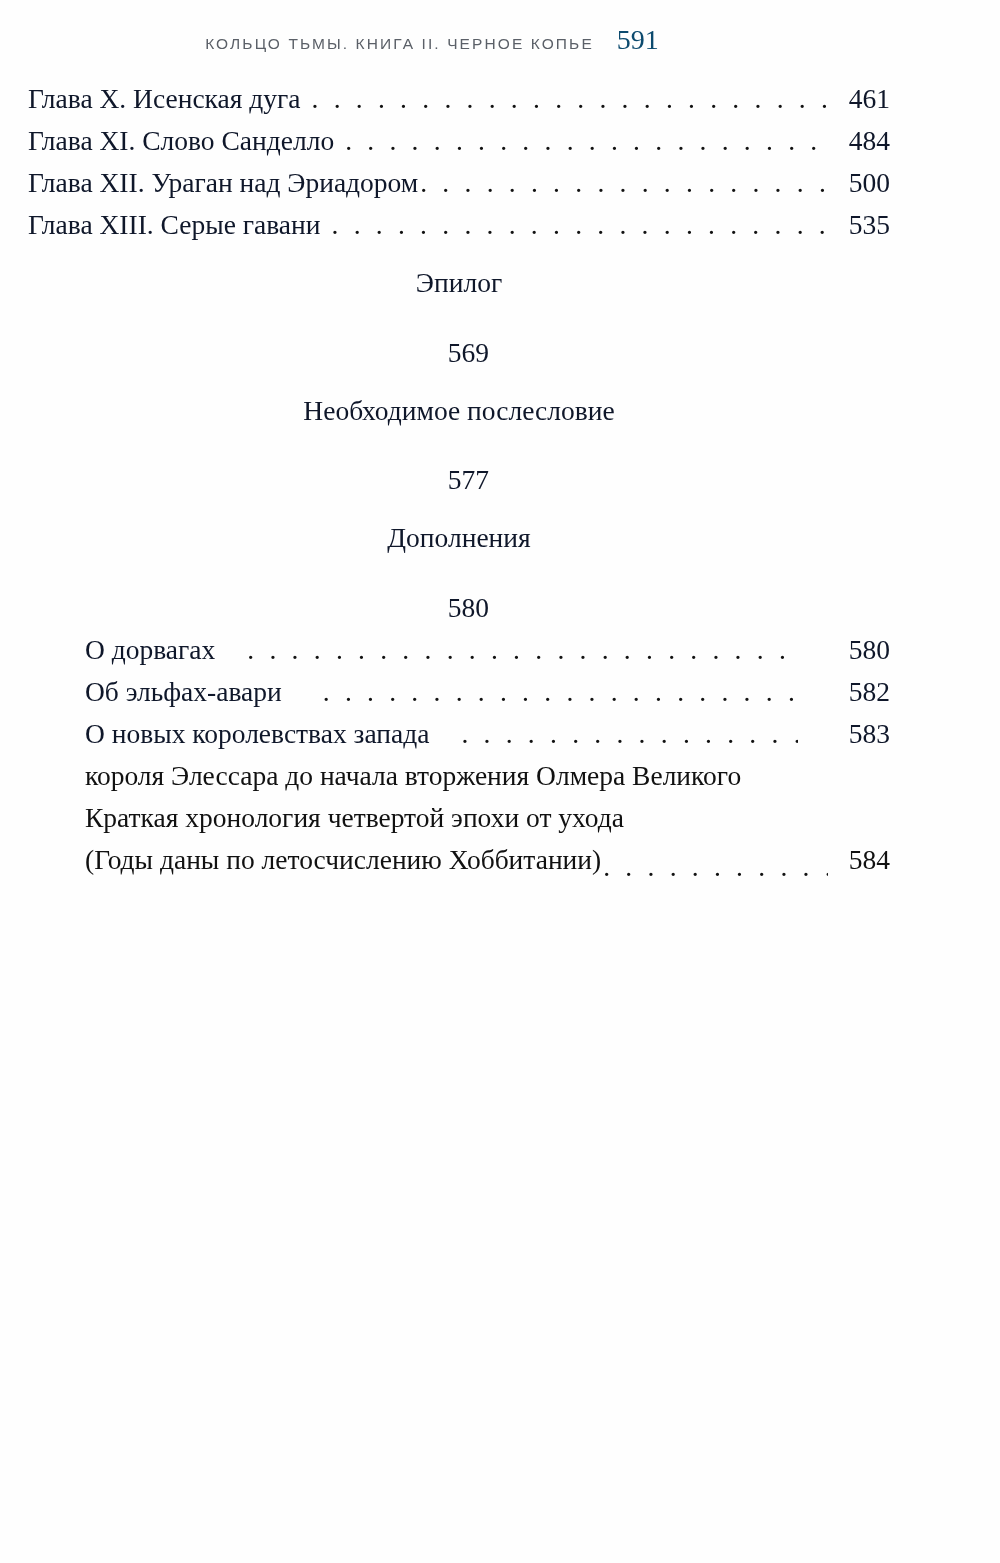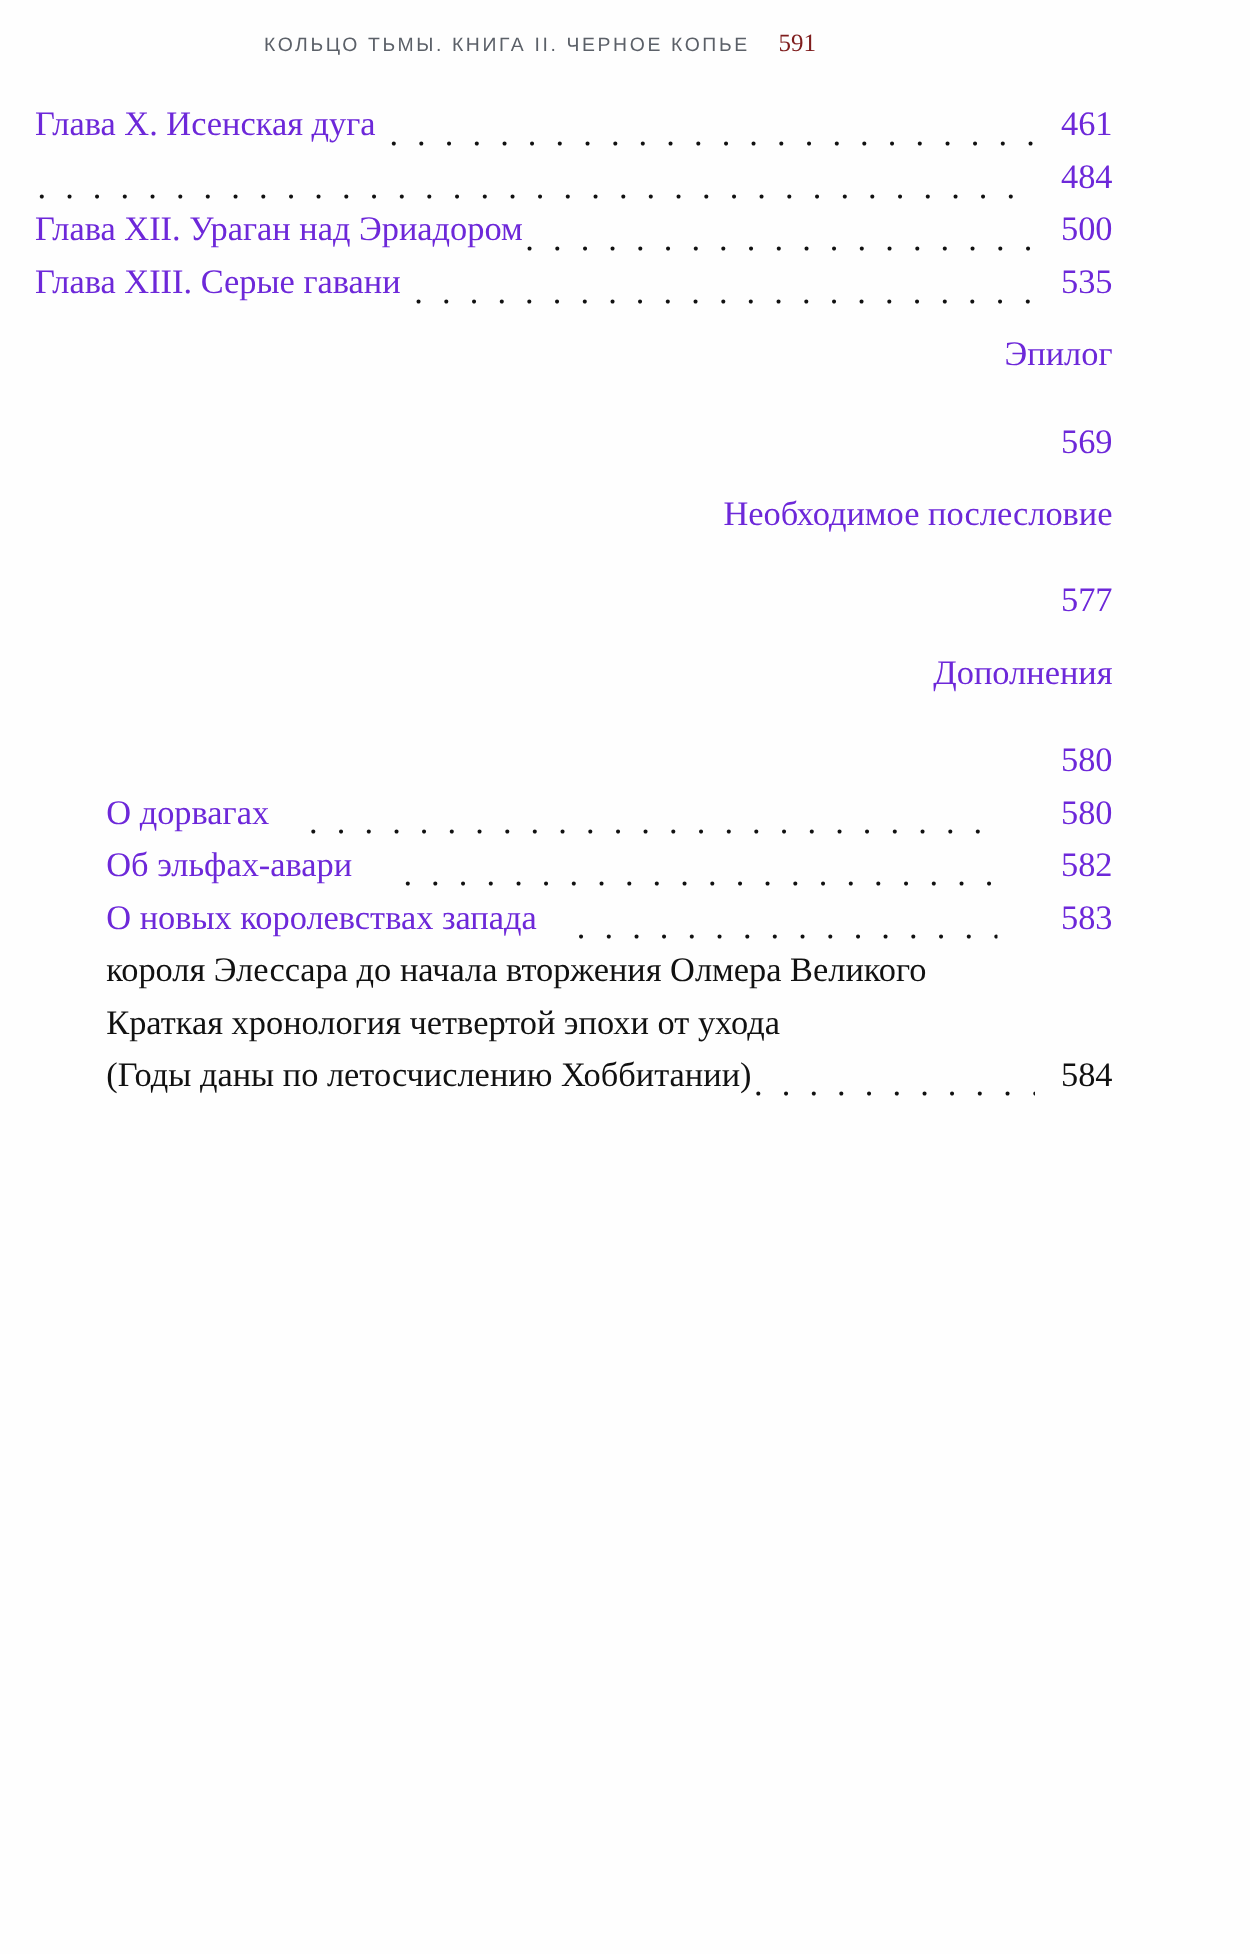--- a/index.html
+++ b/index.html
@@ -42,8 +42,8 @@
   }
   .running-head-folio {
     font-family: "Liberation Serif", "DejaVu Serif", serif;
-    font-size: 20px;
-    color: #7f1d1d;
+    font-size: 28px;
+    color: #0c4a6e;
     margin-left: 23px;
     white-space: nowrap;
   }

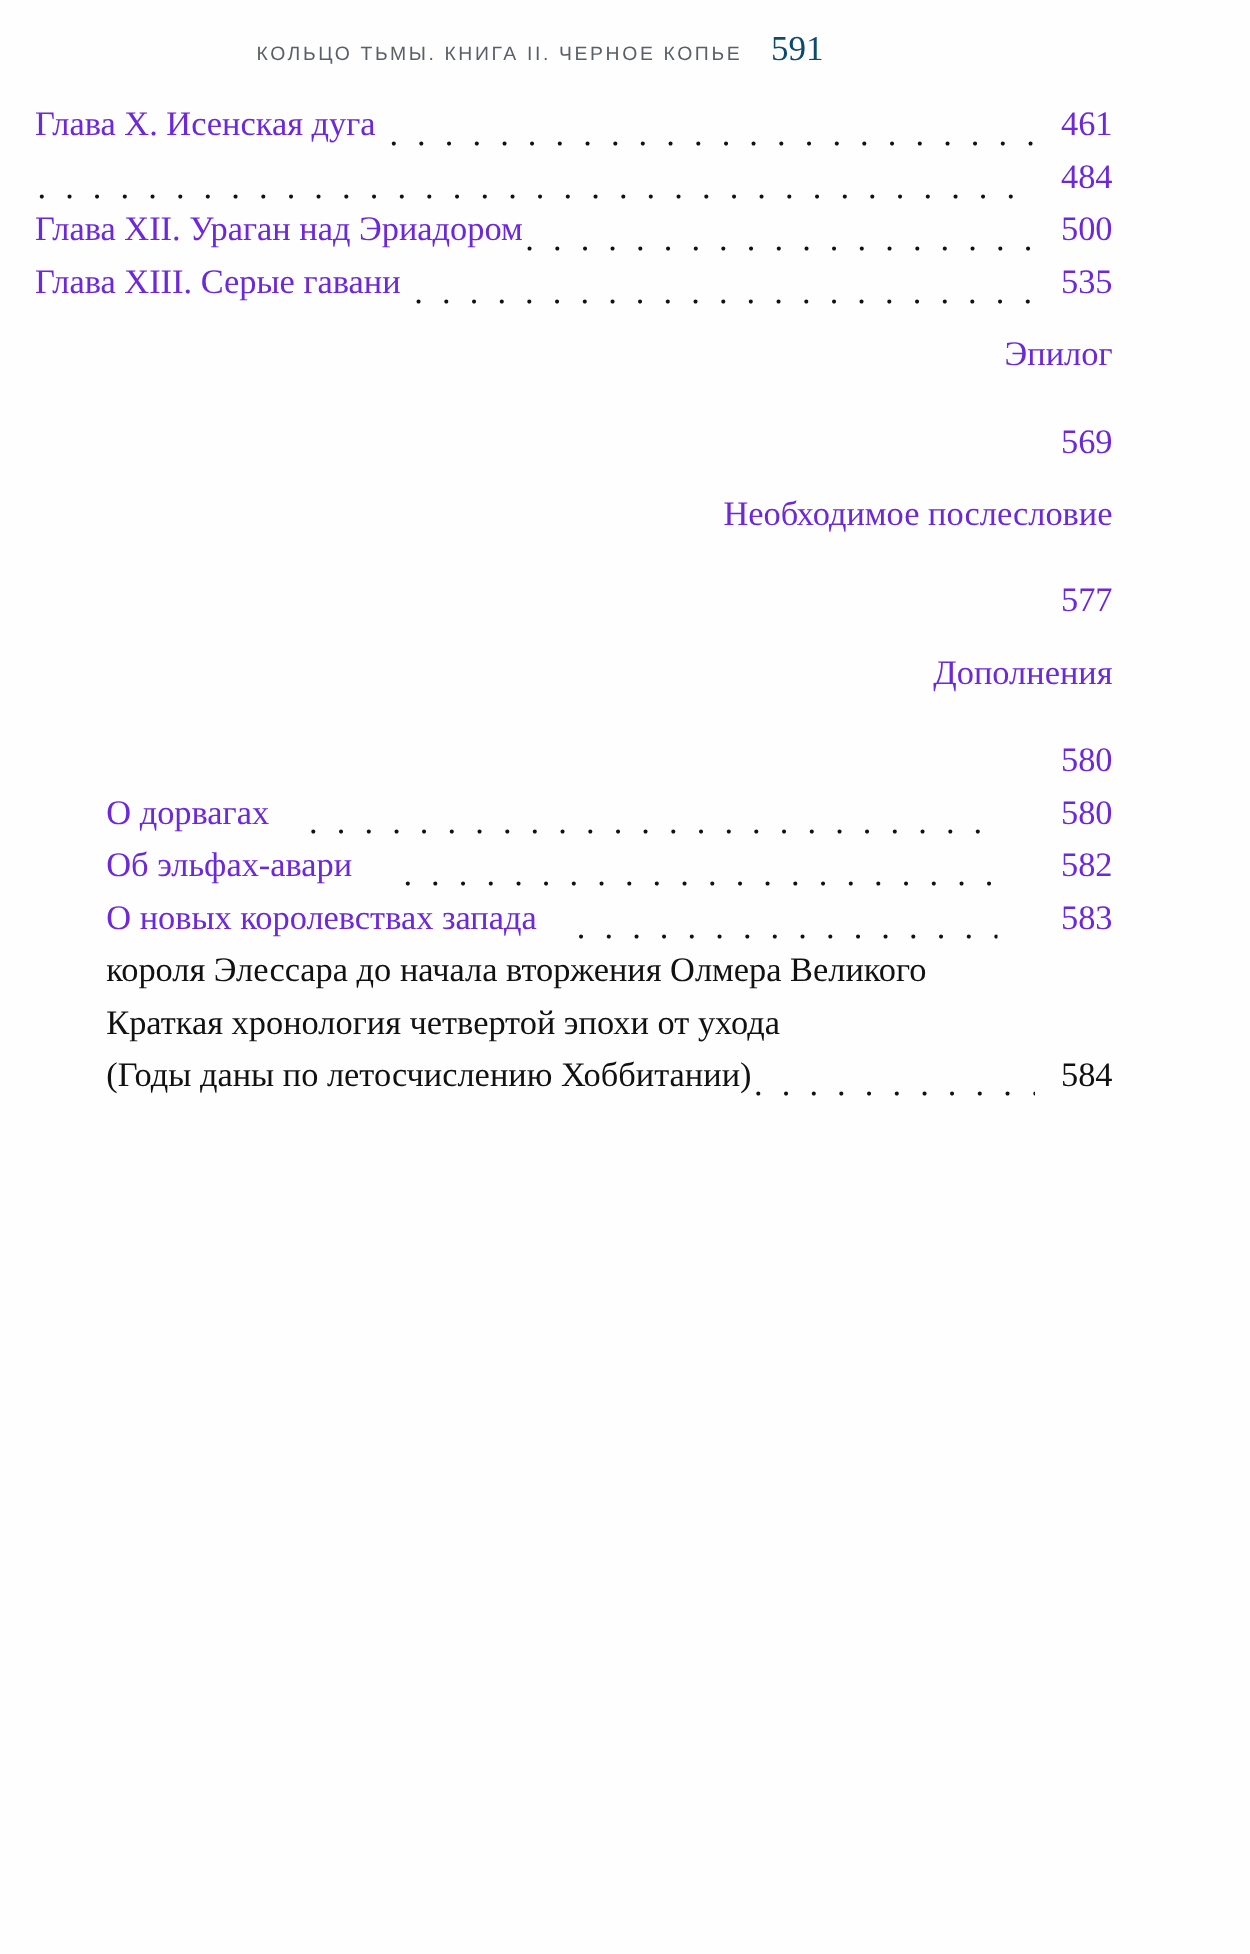--- a/index.html
+++ b/index.html
@@ -58,10 +58,10 @@
 
   .toc-entry {
     display: flex;
-    align-items: flex-end;
+    align-items: center;
     font-size: 27.5px;
     line-height: 42px;
-    color: #6d28d9;
+    color: #0f172a;
     white-space: nowrap;
   }
   .toc-entry.indent {

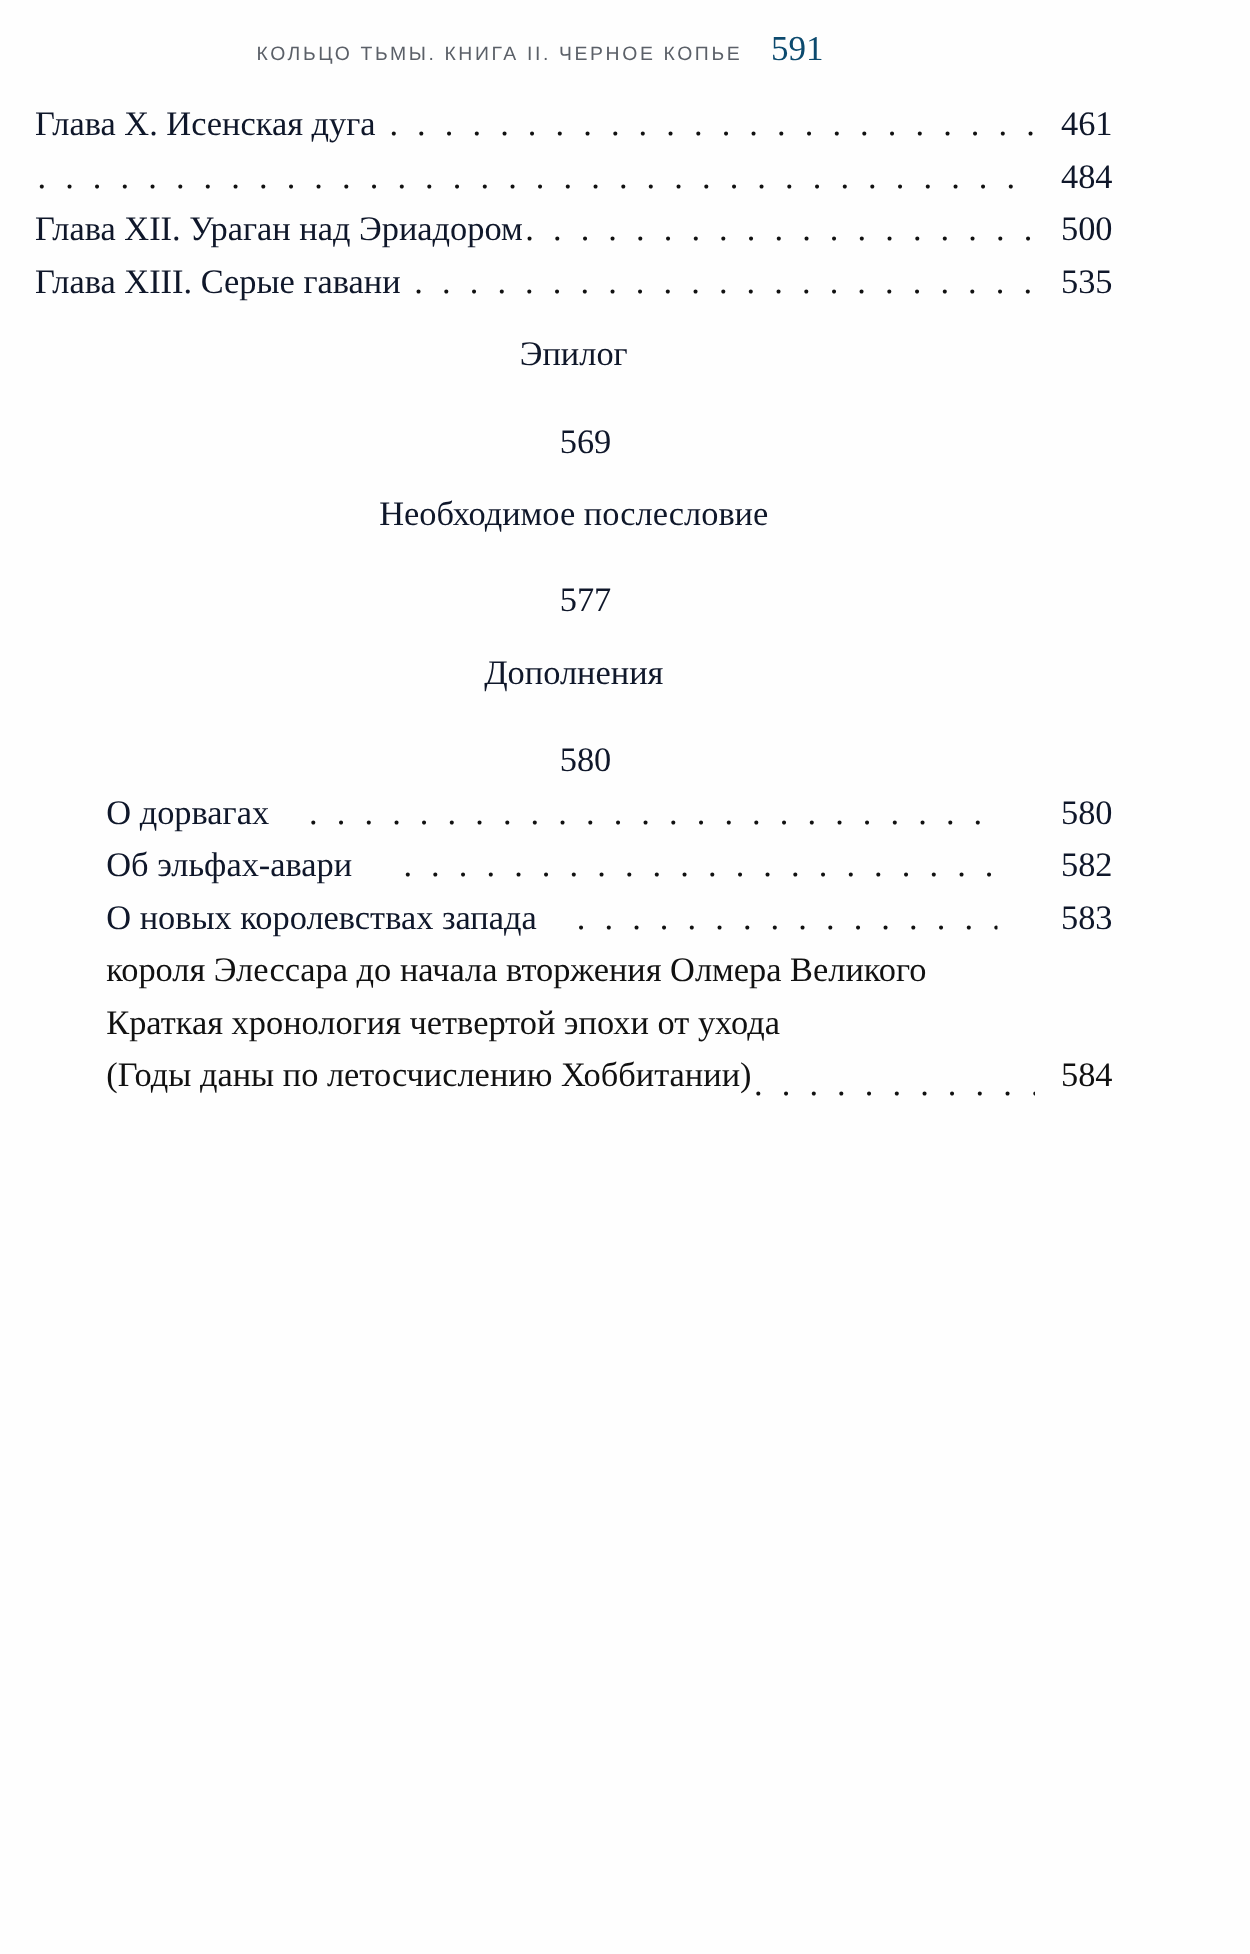--- a/index.html
+++ b/index.html
@@ -142,6 +142,7 @@
     </div>
 
     <div class="toc-entry">
+      <span class="toc-label spaced">Глава XI. Слово Санделло</span>
       <span class="toc-leader"></span>
       <span class="toc-page">484</span>
     </div>

